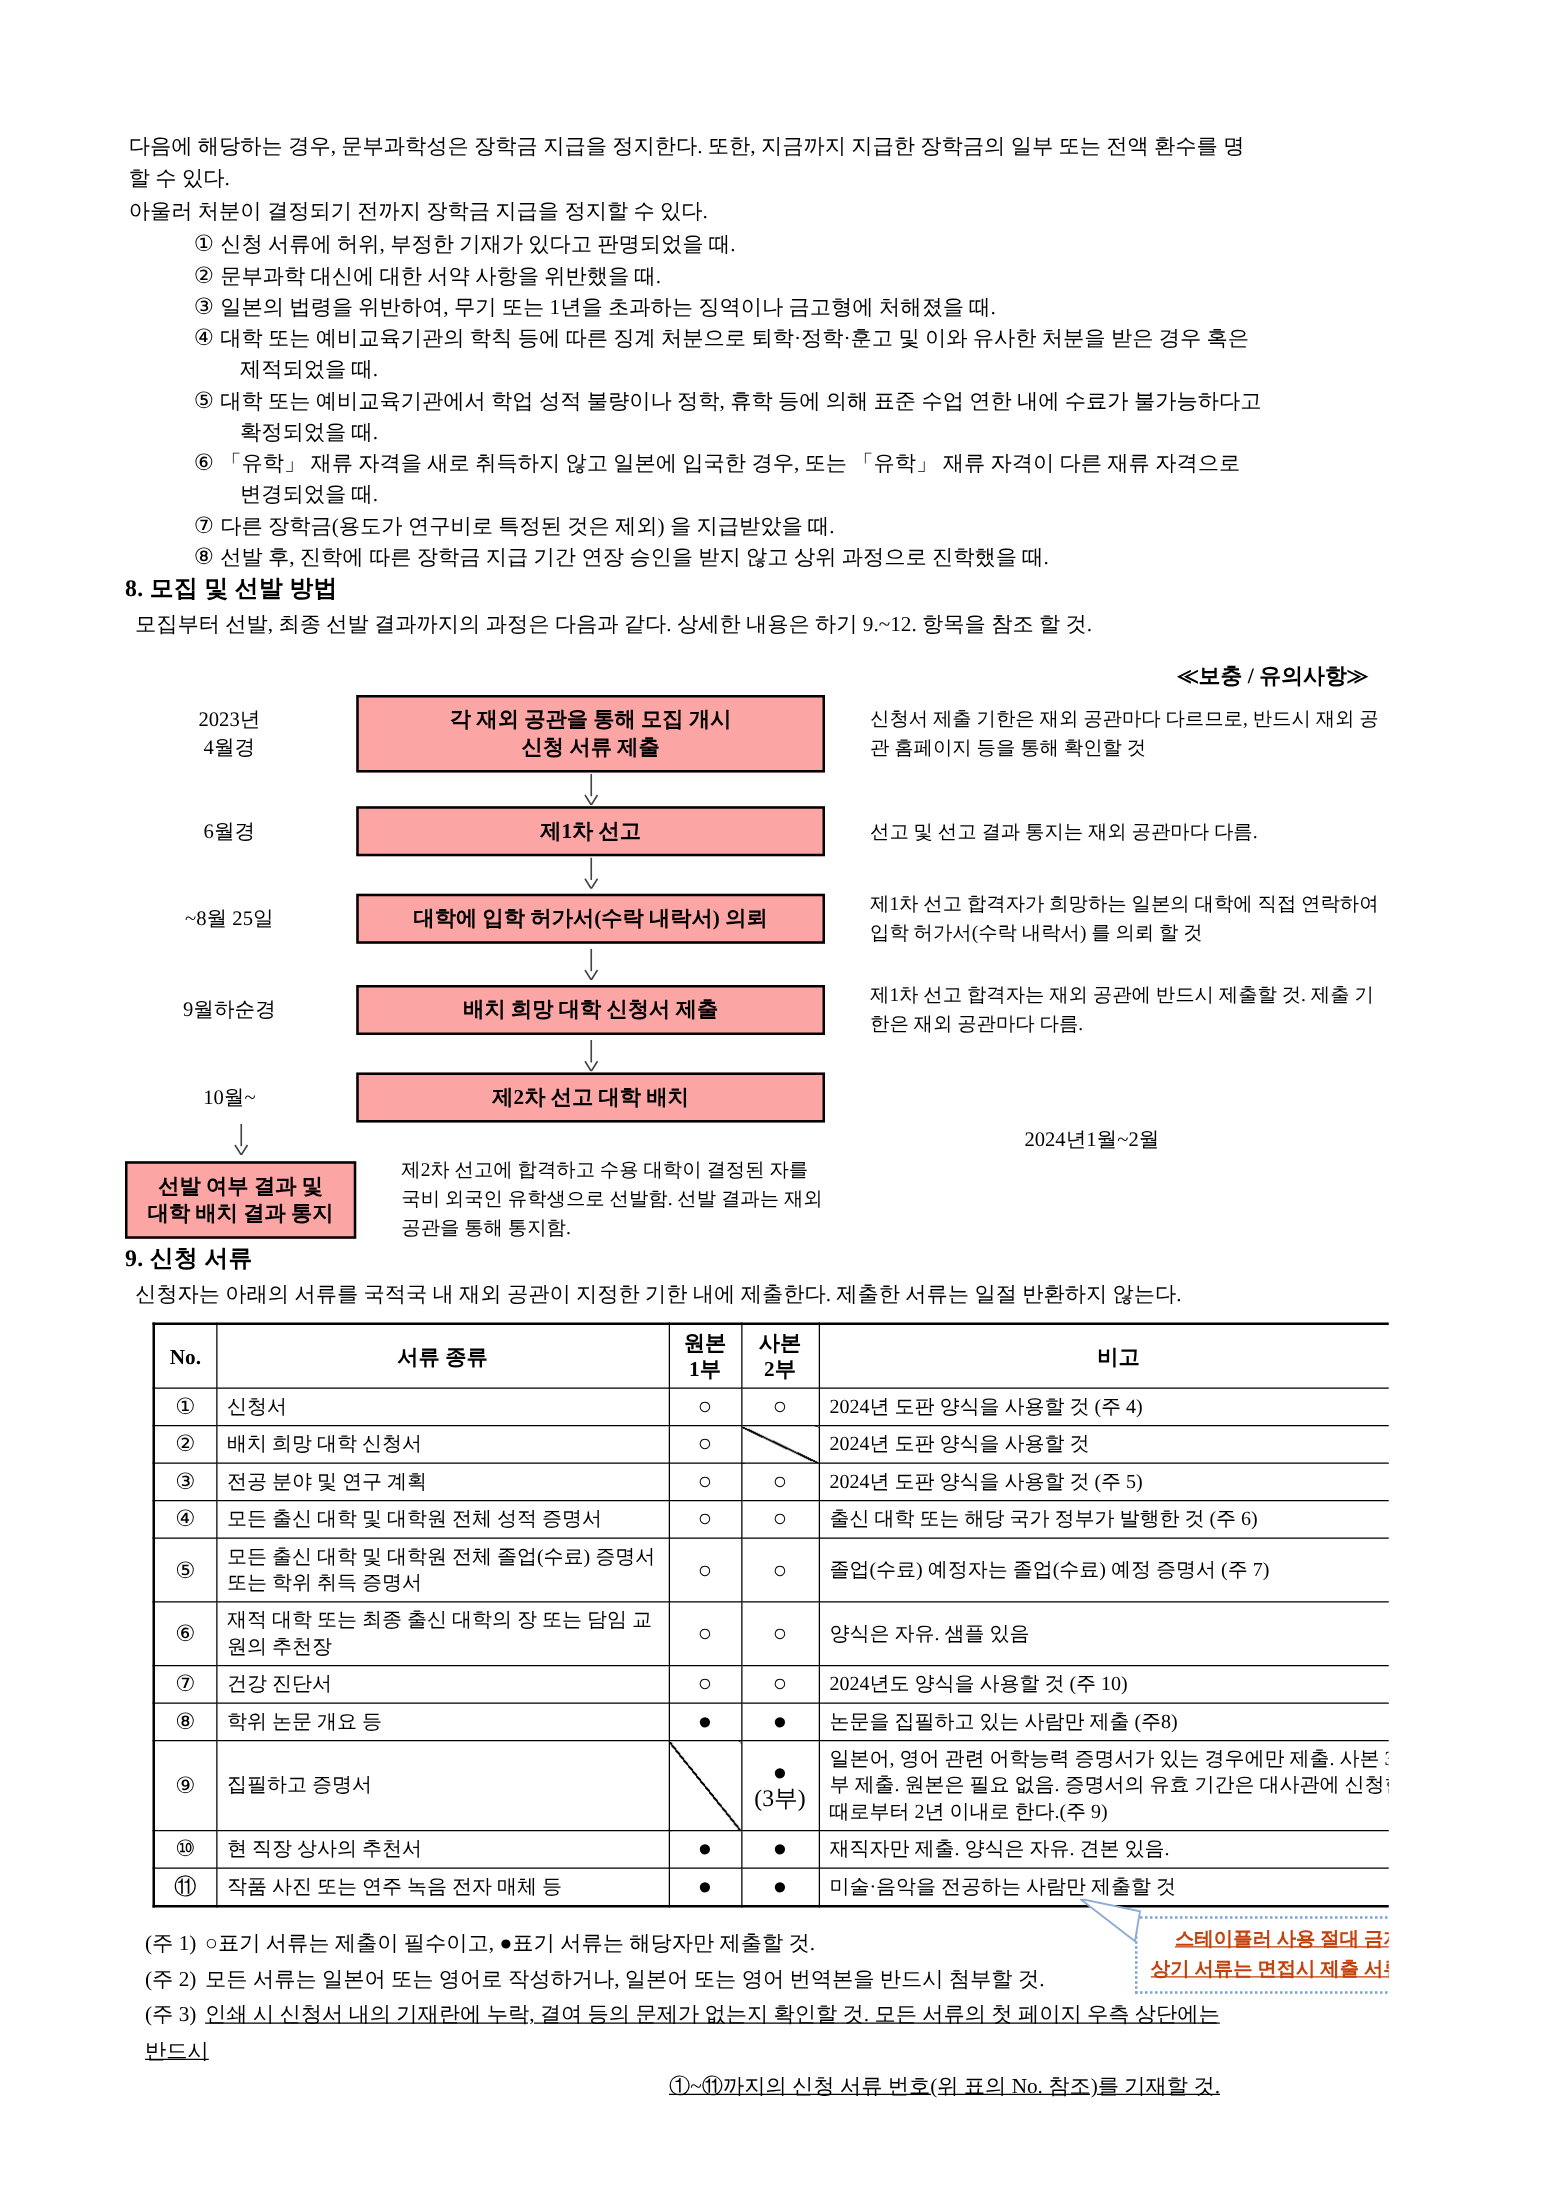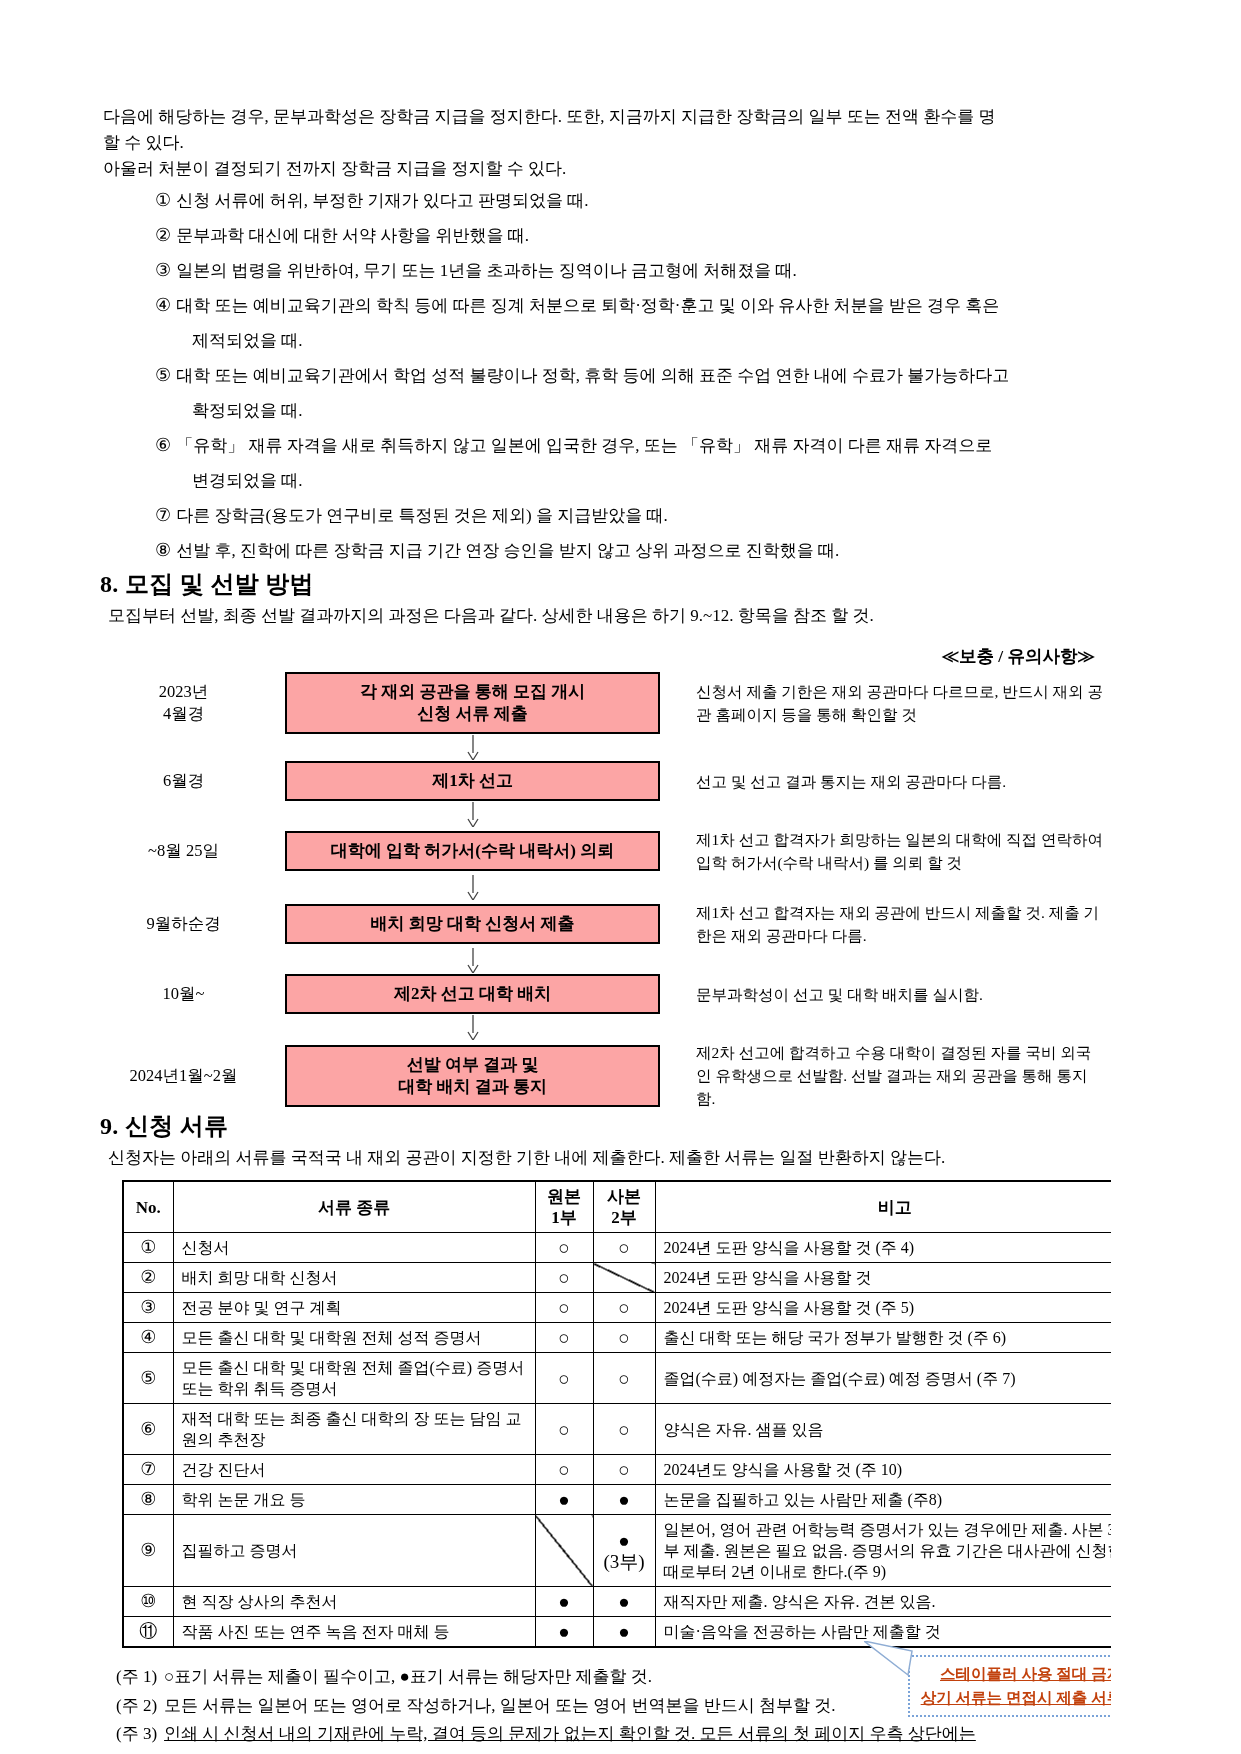--- a/index.html
+++ b/index.html
@@ -10,7 +10,7 @@
 
   .para{margin:0;font-size:17px;line-height:26px;padding-left:3px;}
   .susp-list{margin-top:1px;max-width:1005px;}
-  .susp-item{font-size:17px;line-height:35px;padding-left:92px;text-indent:-37px;}
+  .susp-item{font-size:17px;line-height:25px;padding-left:92px;text-indent:-37px;}
   .susp-item .num{font-size:18px;margin-right:5px;}
 
   h2.sec{font-size:24px;font-weight:bold;margin:0;letter-spacing:.3px;}

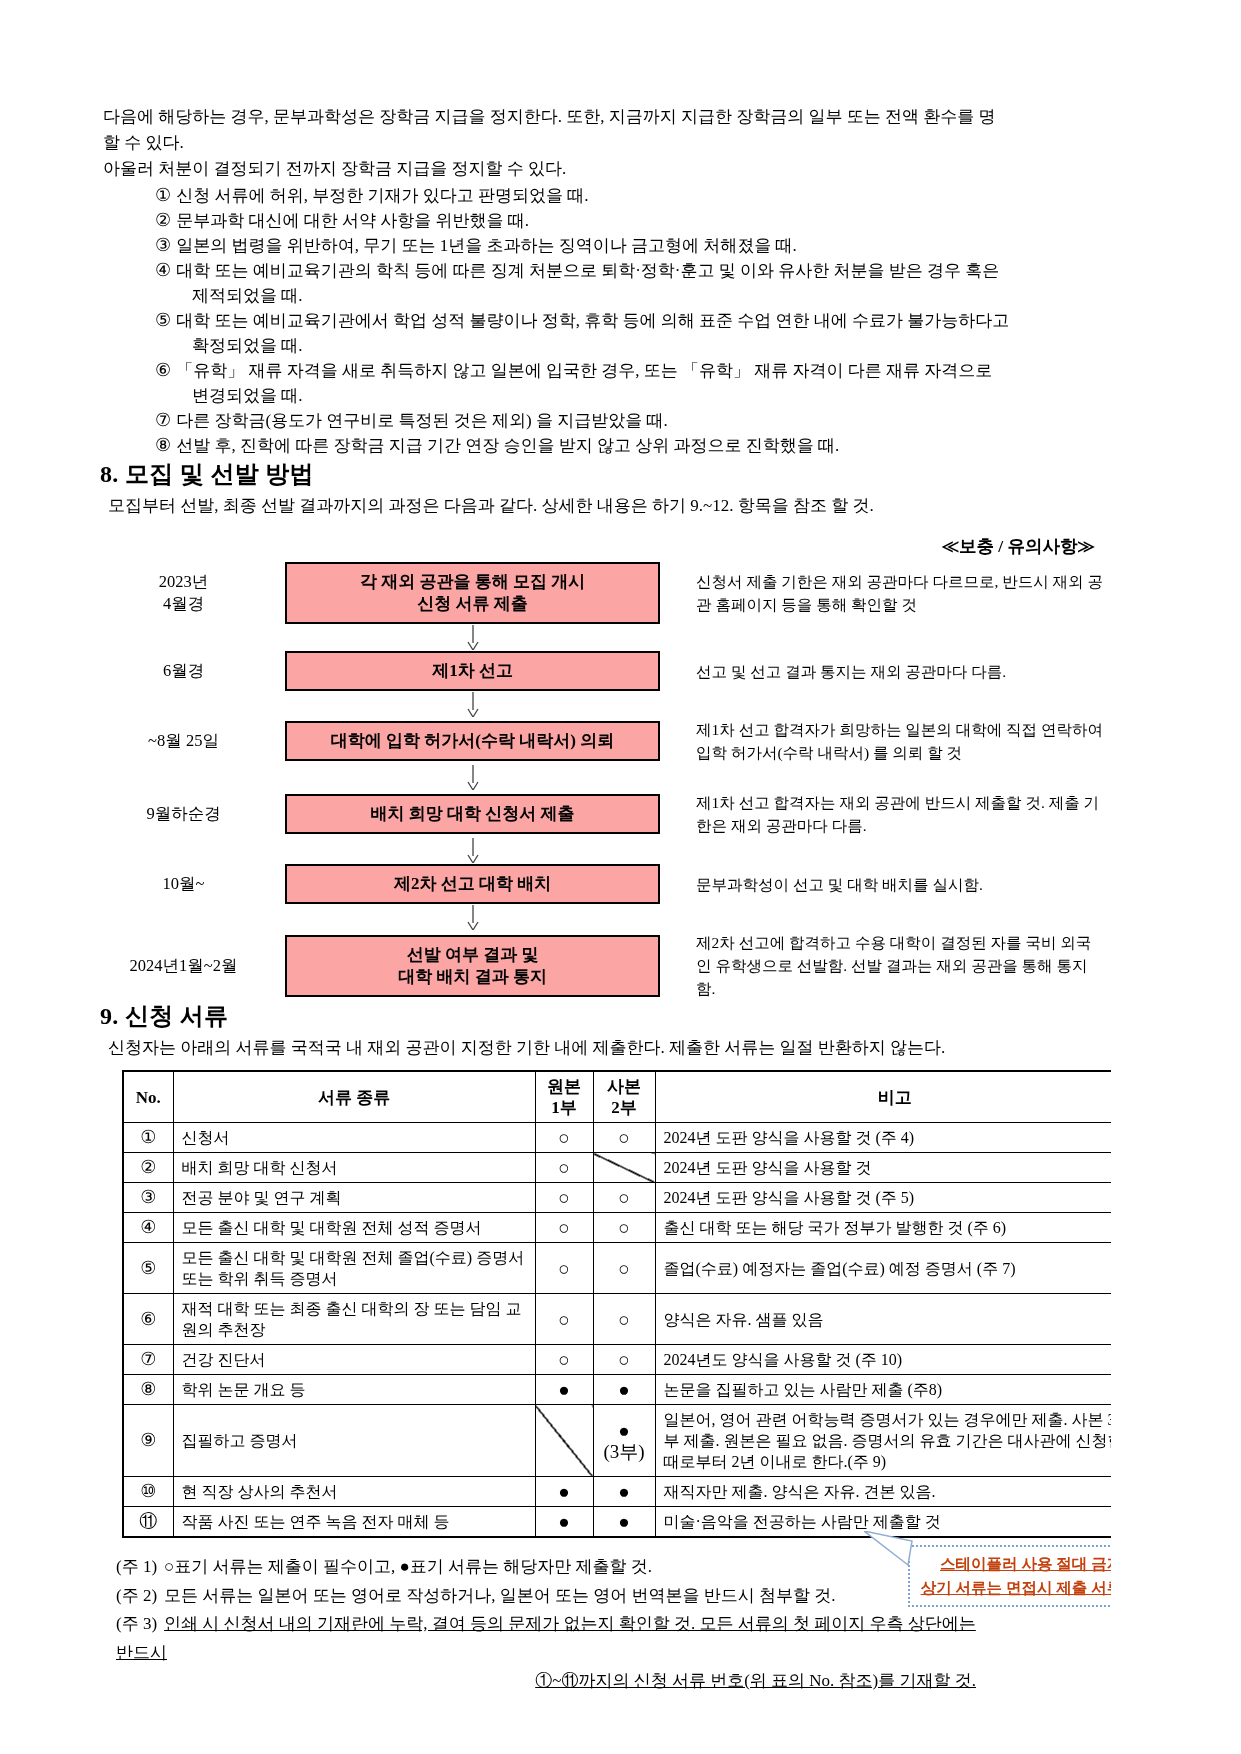--- a/index.html
+++ b/index.html
@@ -13,7 +13,7 @@
   .susp-item{font-size:17px;line-height:25px;padding-left:92px;text-indent:-37px;}
   .susp-item .num{font-size:18px;margin-right:5px;}
 
-  h2.sec{font-size:24px;font-weight:bold;margin:0;letter-spacing:.3px;}
+  h2.sec{font-size:19px;font-weight:bold;margin:0;letter-spacing:.3px;}
   .sec8{margin-top:40px;}
   .sec9{margin-top:14px;}
   .s-intro{margin:3px 0 0 0;font-size:17px;line-height:25px;padding-left:8px;}

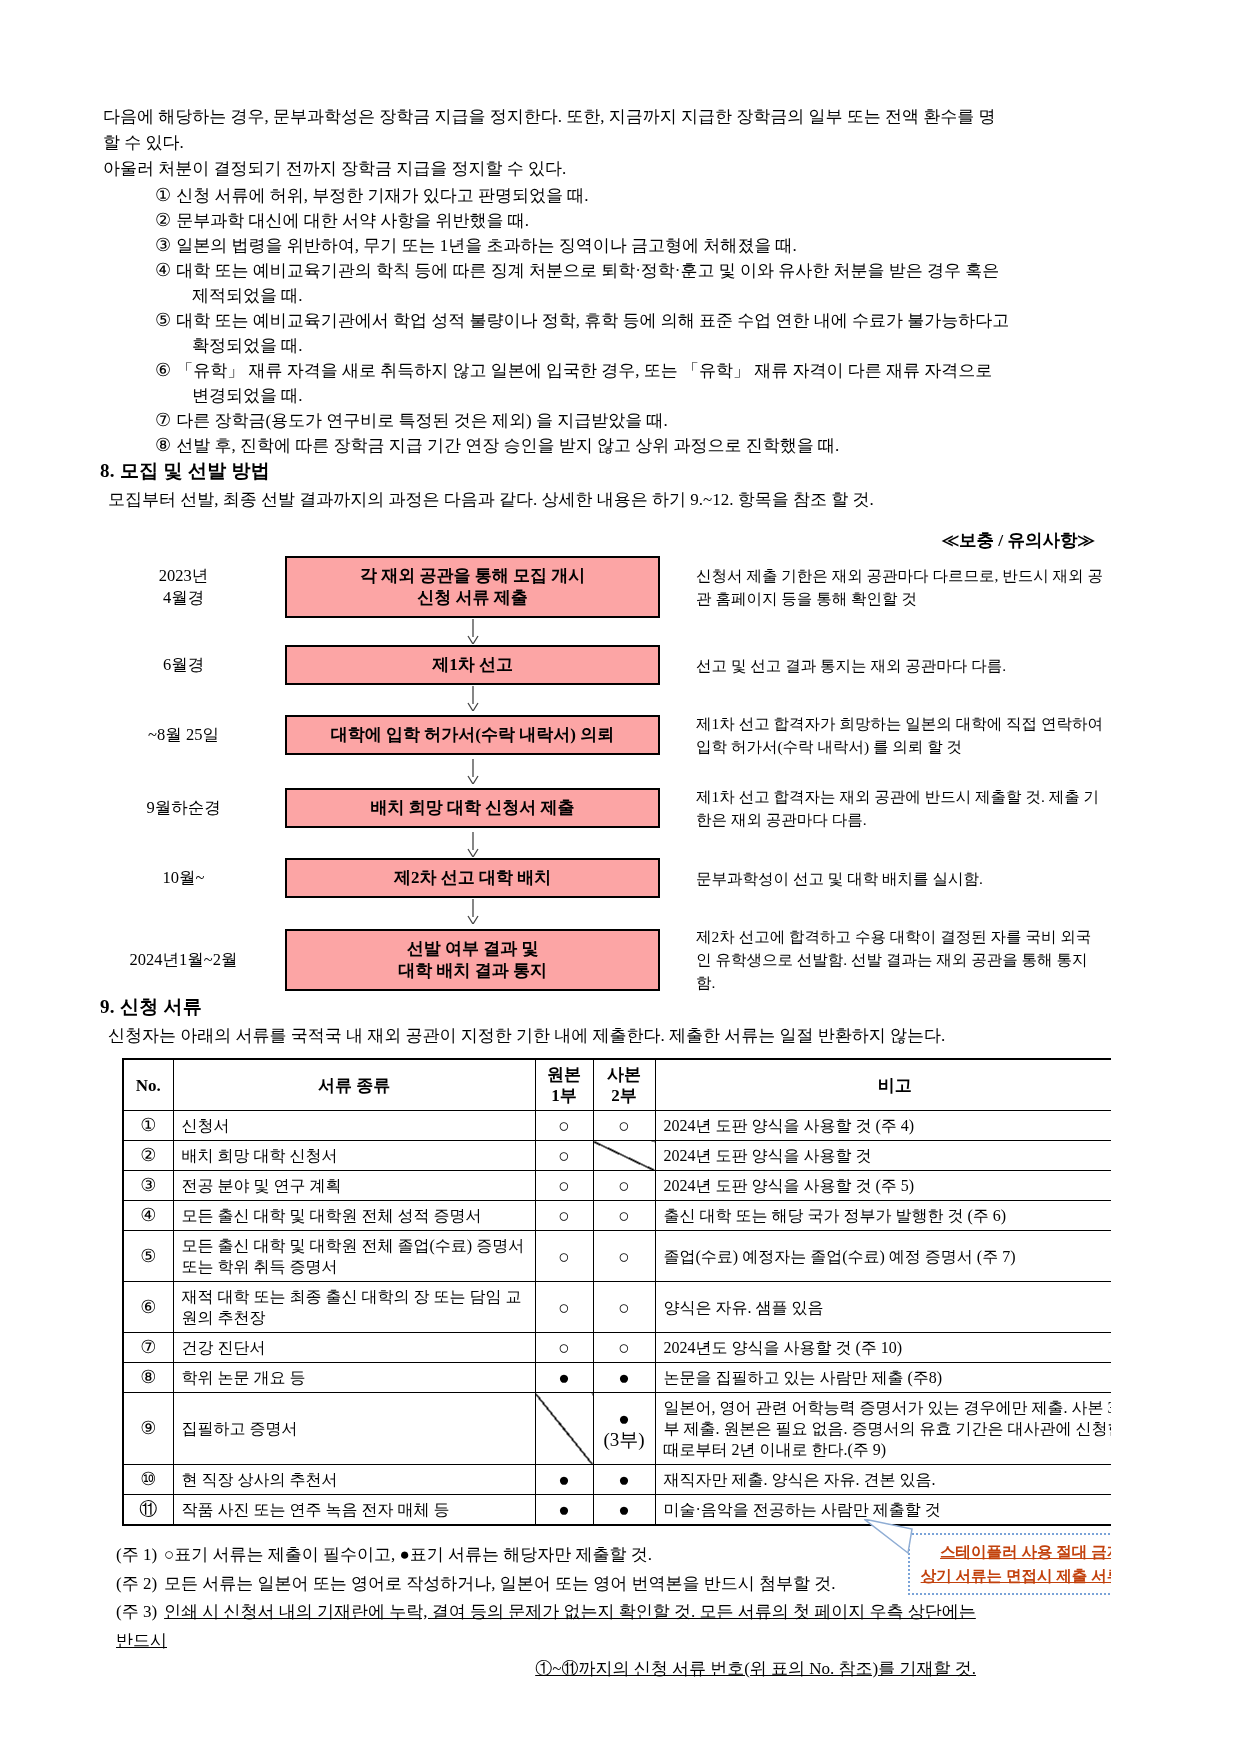--- a/index.html
+++ b/index.html
@@ -154,7 +154,6 @@
 
   <div class="fc-date pre">10월~</div>
   <div class="fc-box pre">제2차 선고 대학 배치</div>
-  <div class="fc-note">문부과학성이 선고 및 대학 배치를 실시함.</div>
 
   <div></div>
   <div class="fc-arrow">

